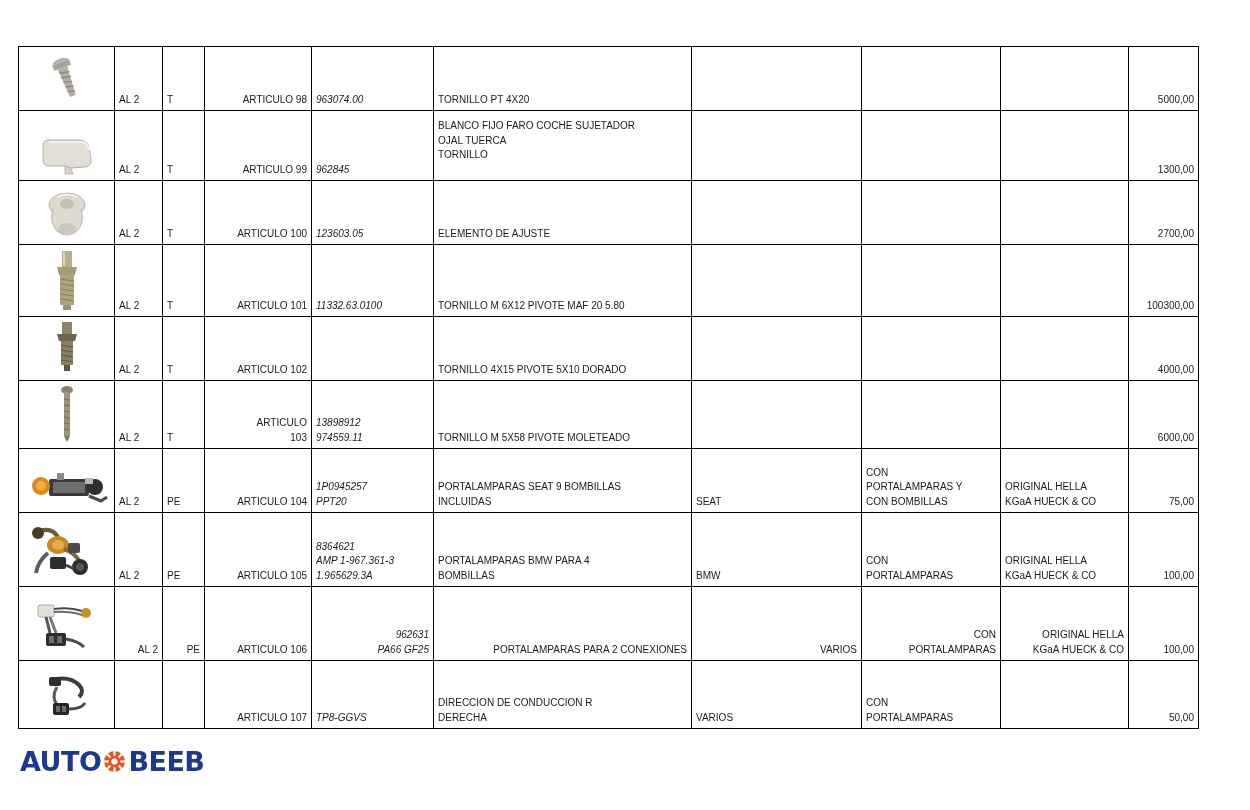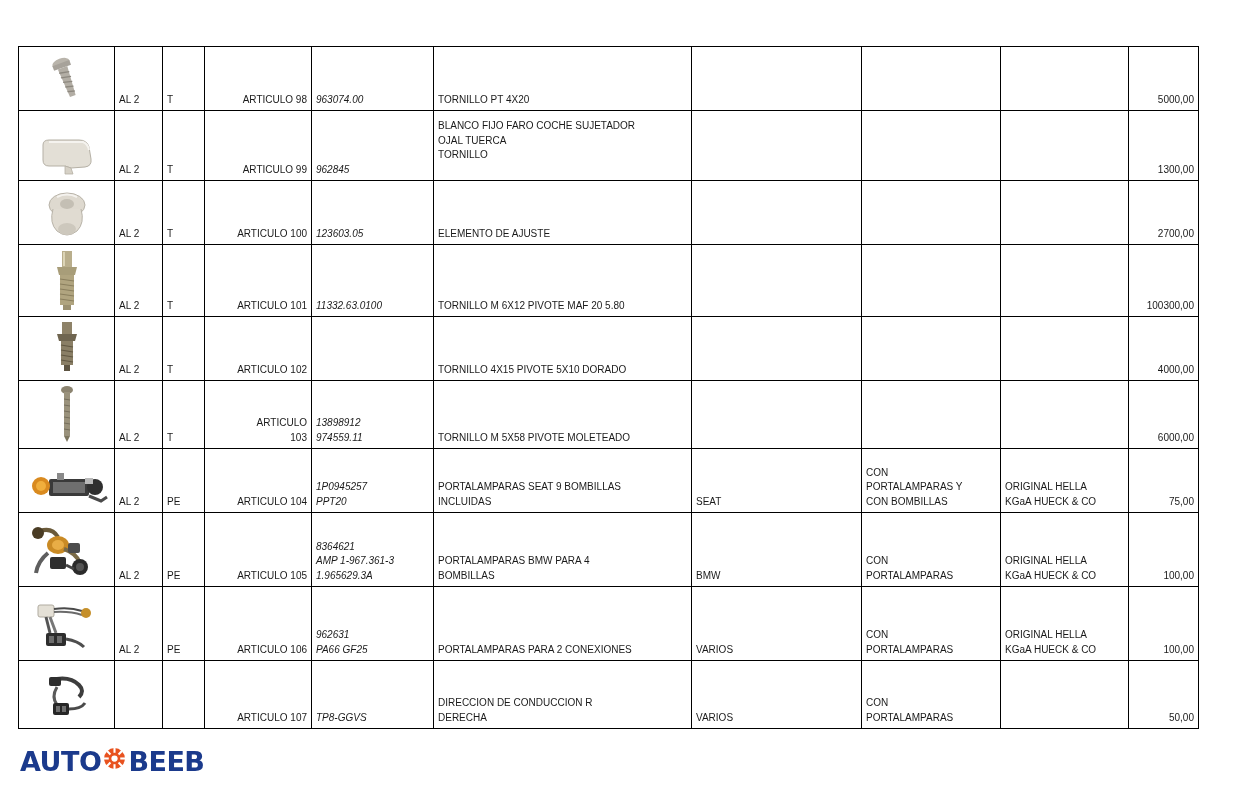--- a/index.html
+++ b/index.html
@@ -66,7 +66,7 @@
   tr.r5 td { height: 58px; }
   tr.r6 td { height: 58px; }
   tr.r7 td { height: 68px; }
-  tr.r8 td { height: 68px; }
+  tr.r8 td { height: 68px; text-align: right; }
   tr.r9 td { height: 62px; }
 
   

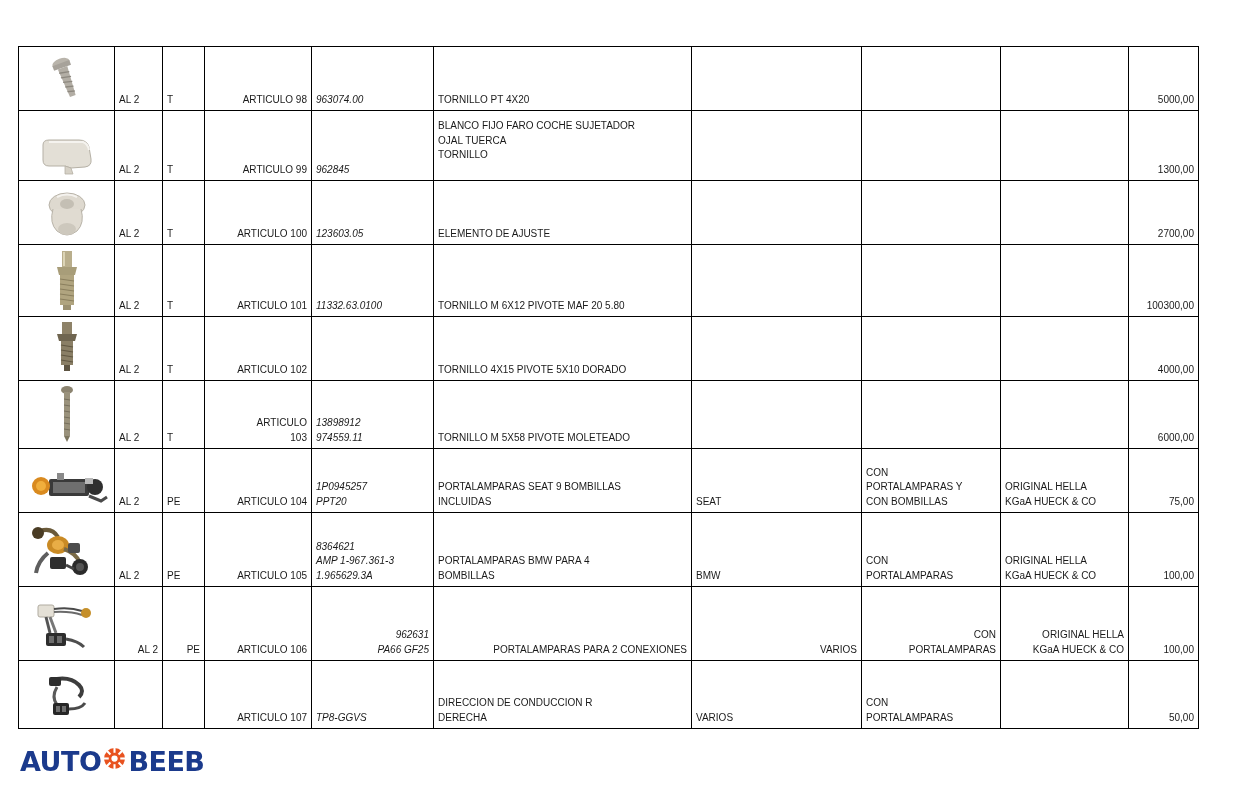--- a/index.html
+++ b/index.html
@@ -82,7 +82,7 @@
   }
   #logo .logo-inner {
     display: flex;
-    align-items: flex-start;
+    align-items: center;
     font-size: 27px;
     font-weight: bold;
     letter-spacing: -0.5px;

